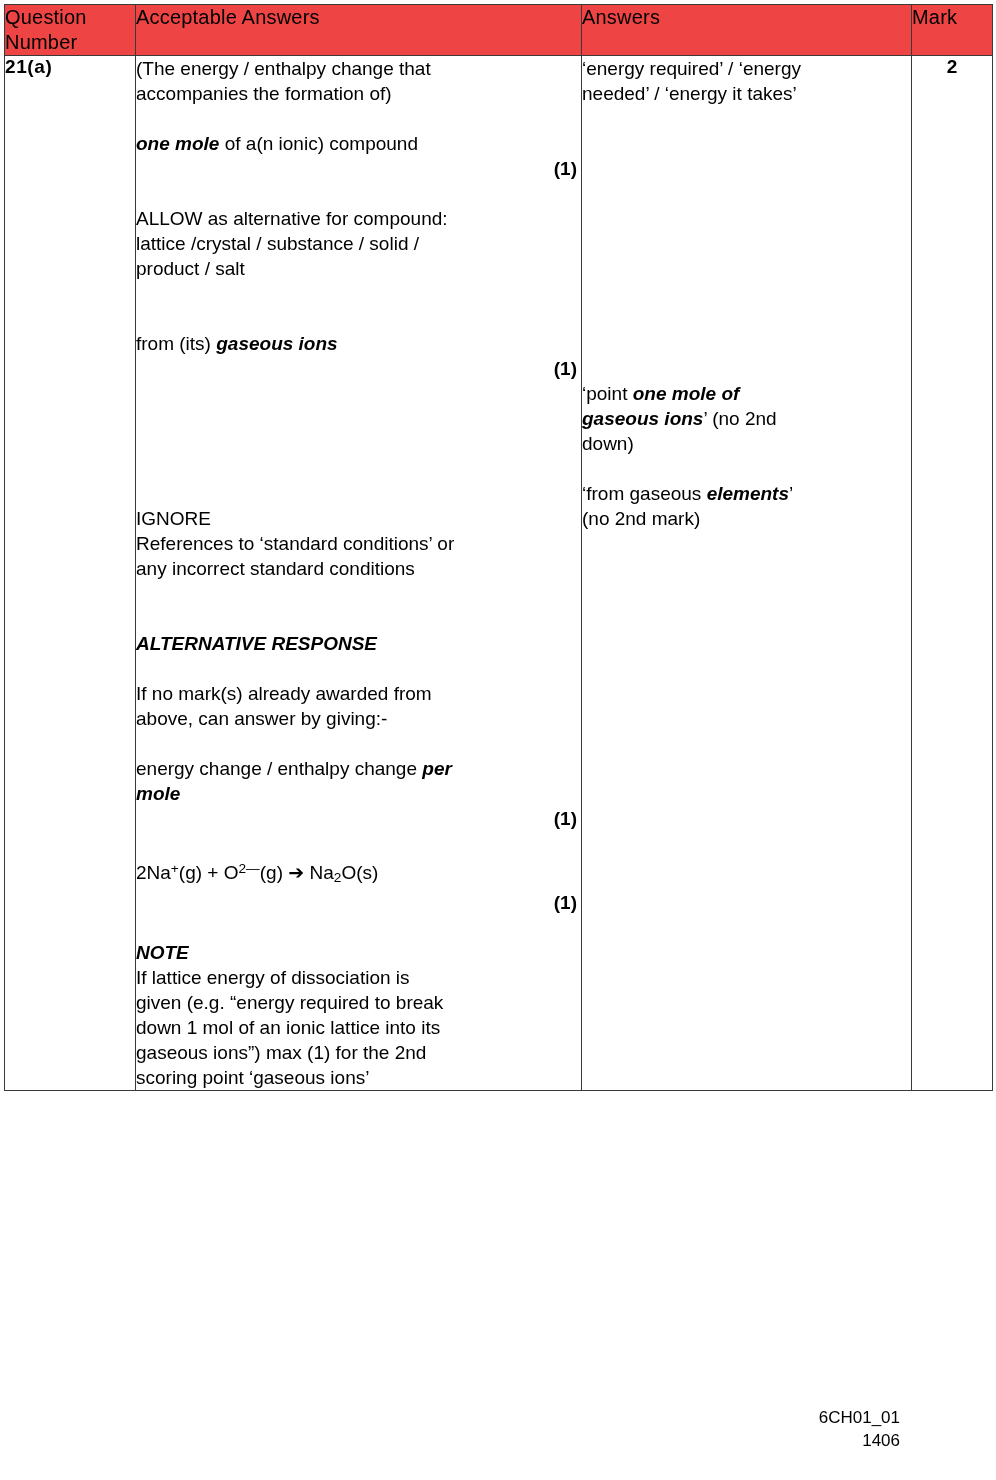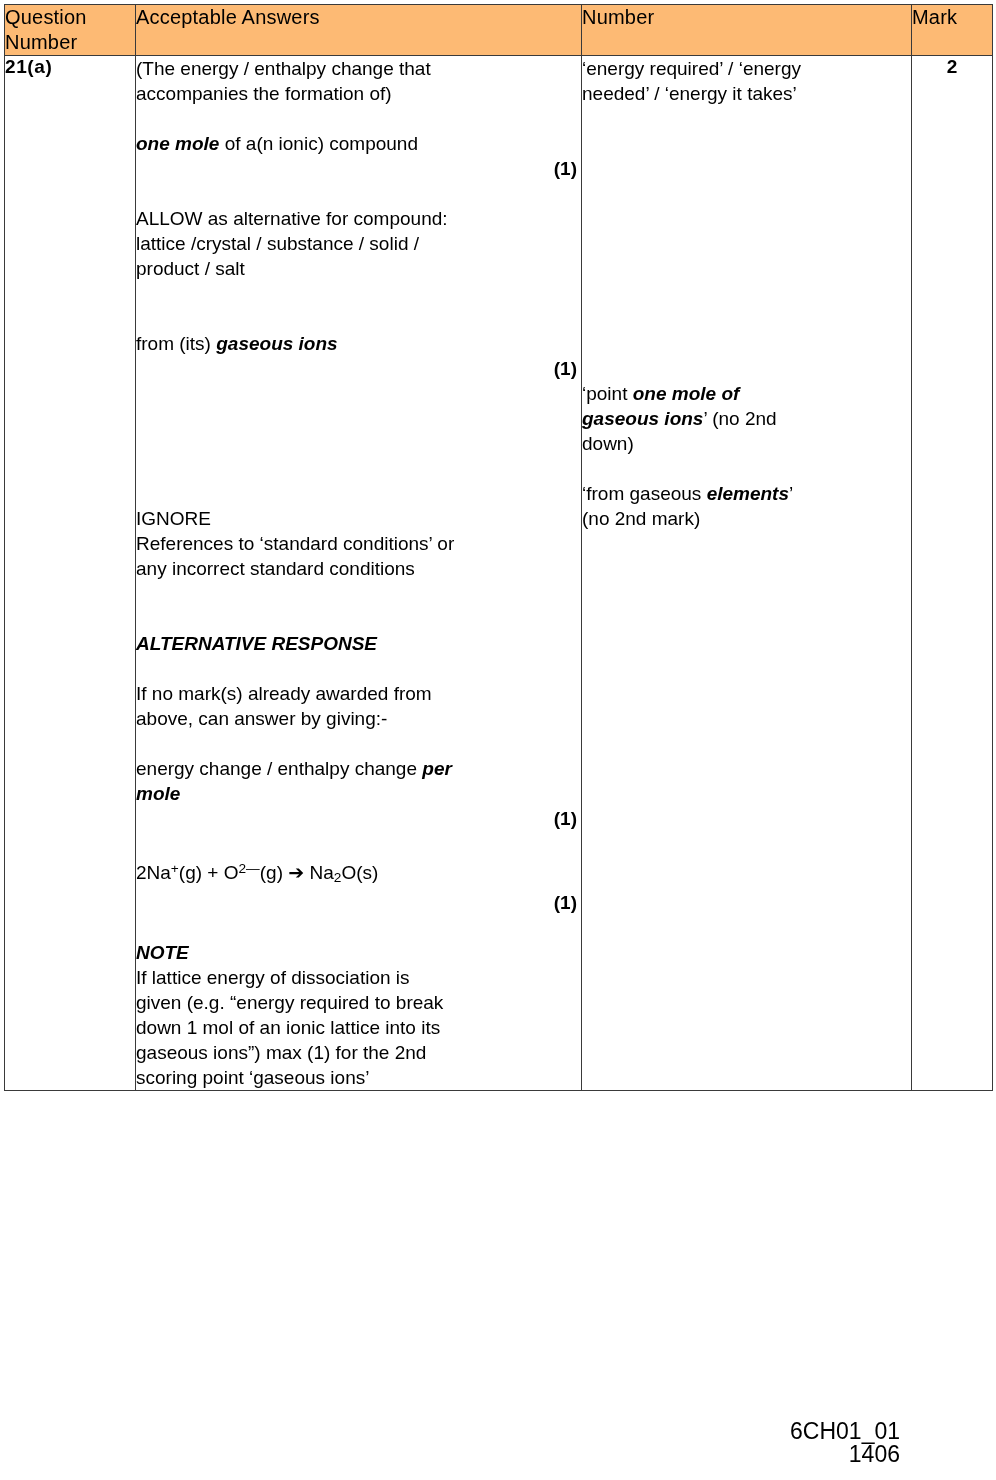--- a/index.html
+++ b/index.html
@@ -41,7 +41,7 @@
   }
 
   thead th {
-    background: #fdba74;
+    background: #ef4444;
     font-weight: normal;
     text-align: left;
     font-size: 20px;

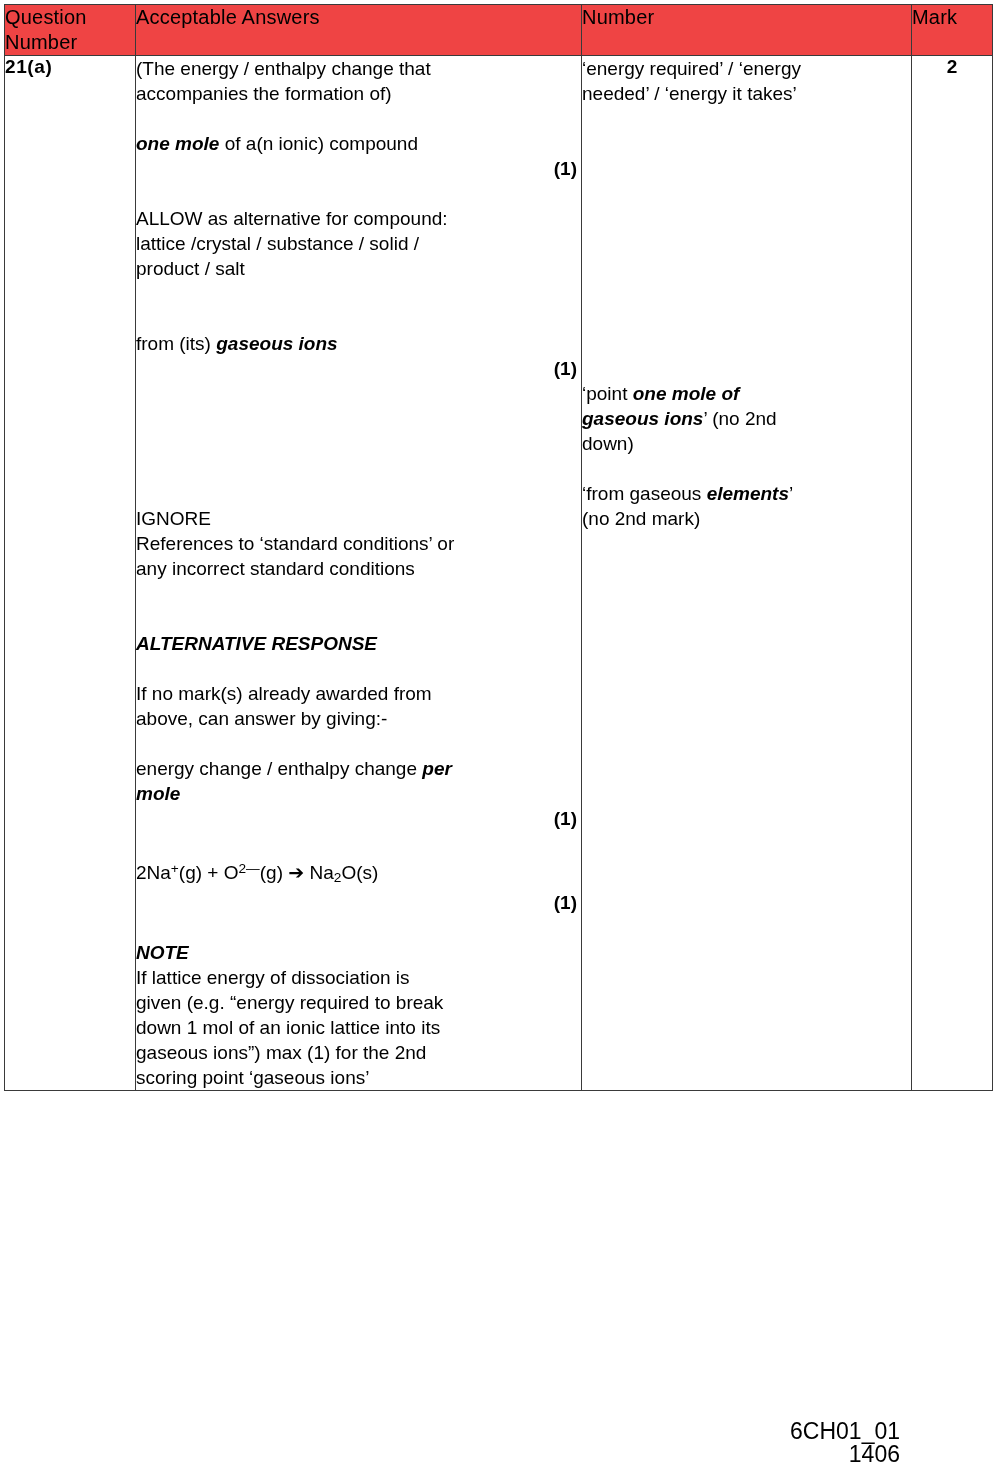--- a/index.html
+++ b/index.html
@@ -116,7 +116,7 @@
       <tr>
         <th>Question Number</th>
         <th>Acceptable Answers</th>
-        <th>Number</th>
+        <th>Answers</th>
         <th>Mark</th>
       </tr>
     </thead>

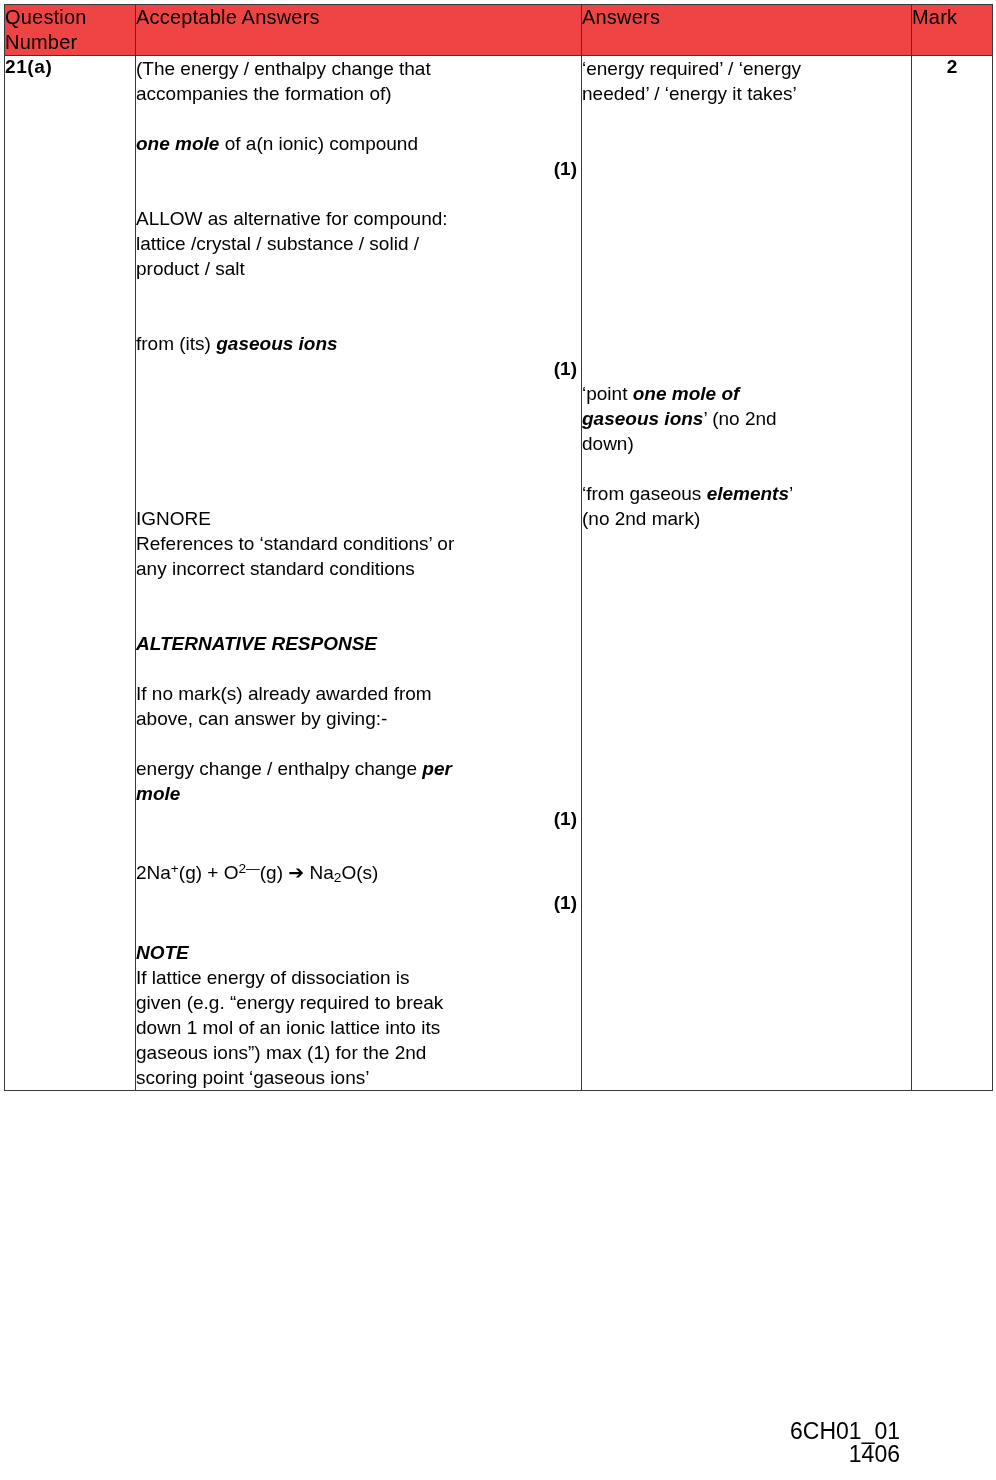--- a/index.html
+++ b/index.html
@@ -93,9 +93,9 @@
   .footer {
     position: absolute;
     right: 96px;
-    bottom: 14px;
+    bottom: 28px;
     text-align: right;
-    font-size: 23px;
+    font-size: 17px;
     line-height: 23px;
   }
   .footer div { white-space: nowrap; }

